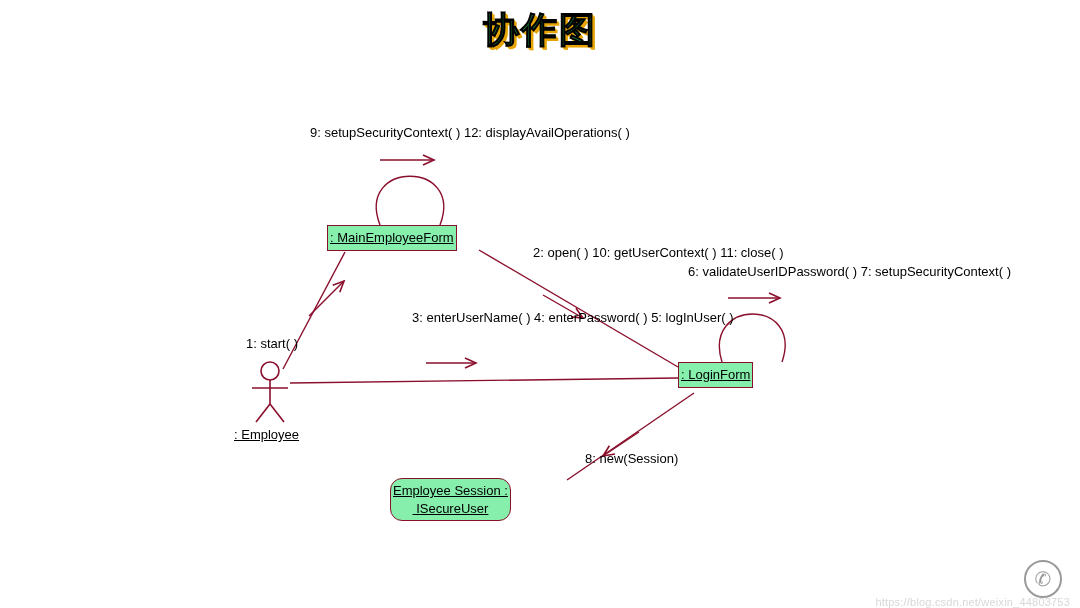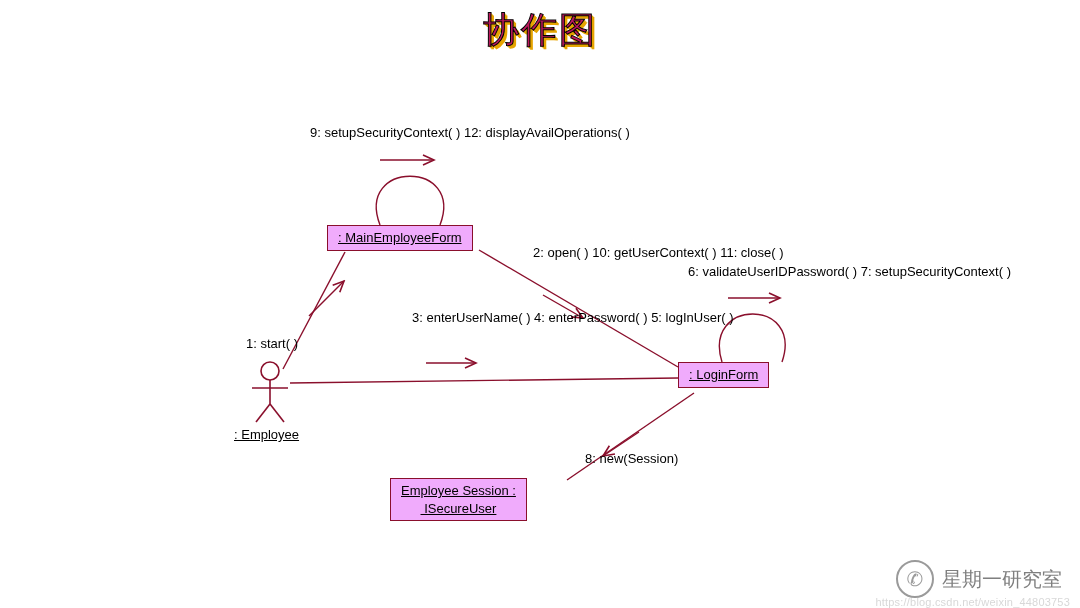--- a/index.html
+++ b/index.html
@@ -19,10 +19,10 @@
     left: 50%;
     top: 6px;
     transform: translateX(-50%);
-    font-weight: 400;
+    font-weight: 700;
     font-size: 36px;
     letter-spacing: 2px;
-    color: #be185d;
+    color: #15803d;
     text-shadow:
       2px 2px 0 #e6a400,
       3px 3px 0 #e6a400,

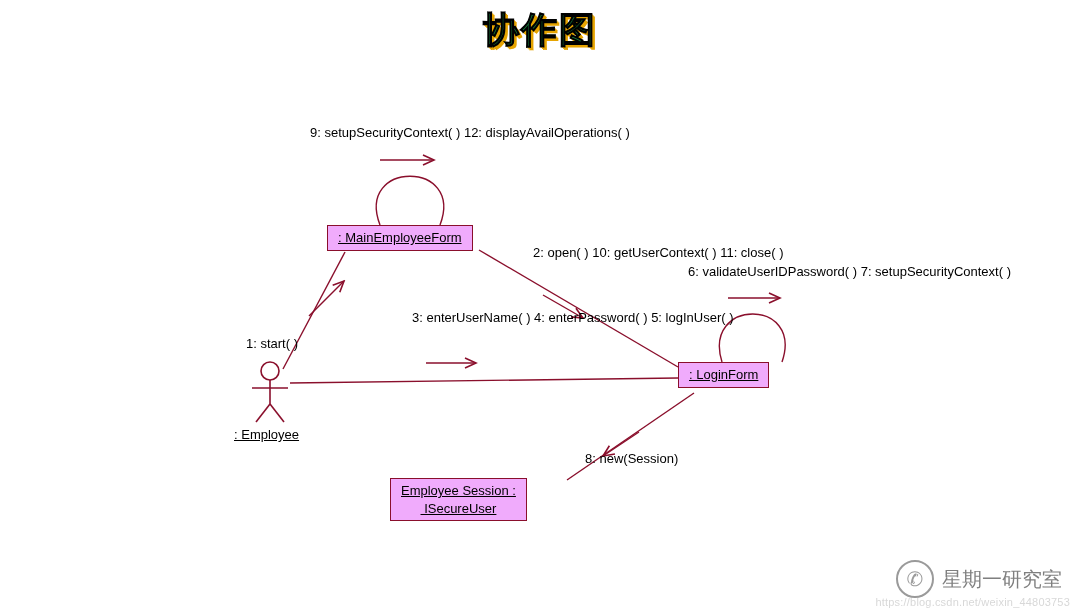--- a/index.html
+++ b/index.html
@@ -31,10 +31,10 @@
   }
   .obj {
     position: absolute;
-    background: #f0abfc;
+    background: #86efac;
     border: 1.5px solid #8a0f2c;
     text-align: center;
-    padding: 3px 10px;
+    padding: 3px 2px;
     text-decoration: underline;
     white-space: pre;
     line-height: 1.35;

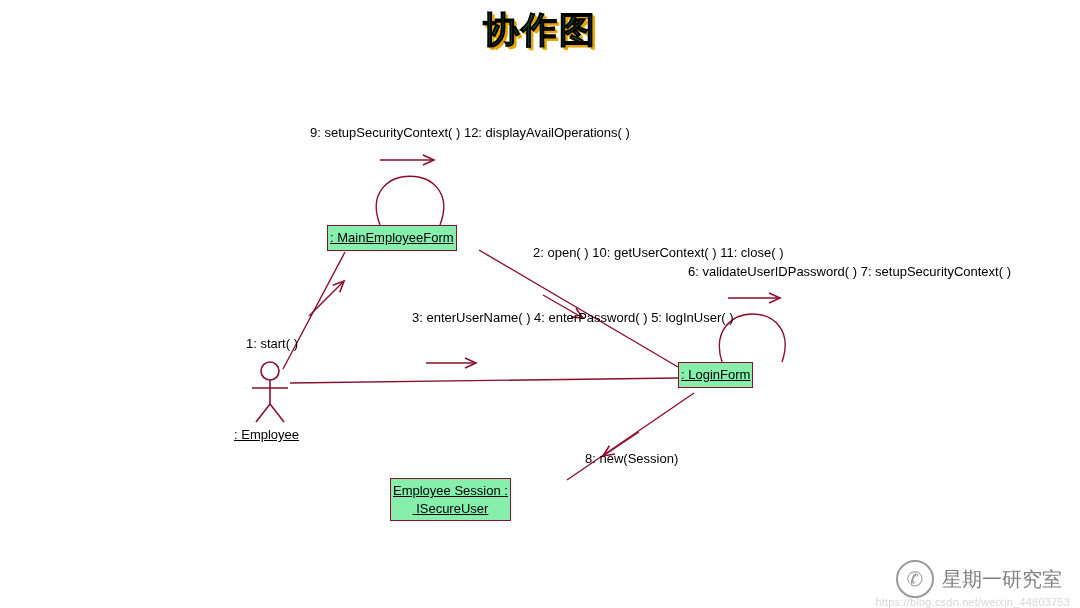--- a/index.html
+++ b/index.html
@@ -132,7 +132,7 @@
 
 <div class="obj" style="left:327px; top:225px;">: MainEmployeeForm</div>
 <div class="obj" style="left:678px; top:362px;">: LoginForm</div>
-<div class="obj" style="left:390px; top:478px;">Employee Session :
+<div class="obj" style="left:390px; top:478px;border-radius:12px;">Employee Session :
  ISecureUser</div>
 
 <div class="actor-label" style="left:234px; top:427px;">: Employee</div>

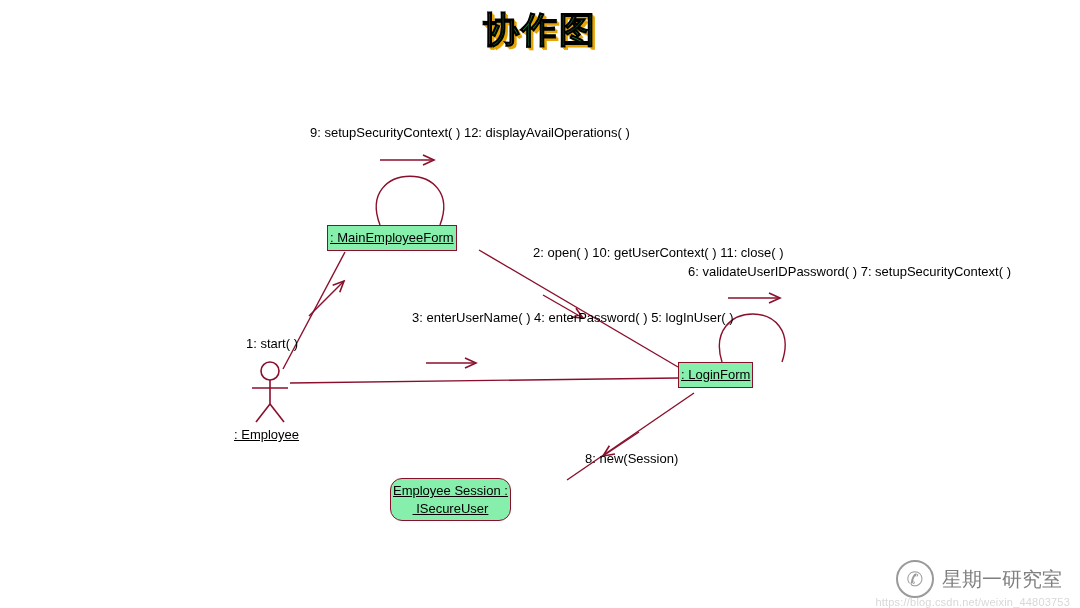--- a/index.html
+++ b/index.html
@@ -152,7 +152,6 @@
 
 <div class="watermark1">
   <span class="wm-icon">✆</span>
-  <span>星期一研究室</span>
 </div>
 <div class="watermark2">https://blog.csdn.net/weixin_44803753</div>
 

